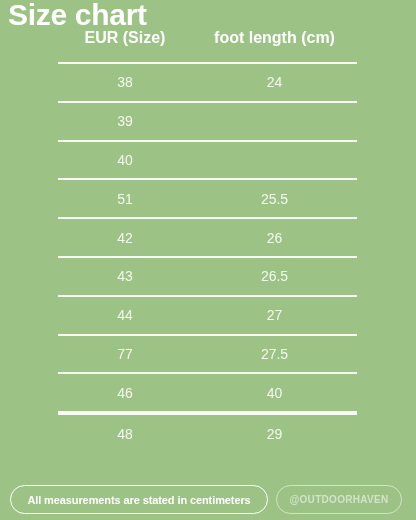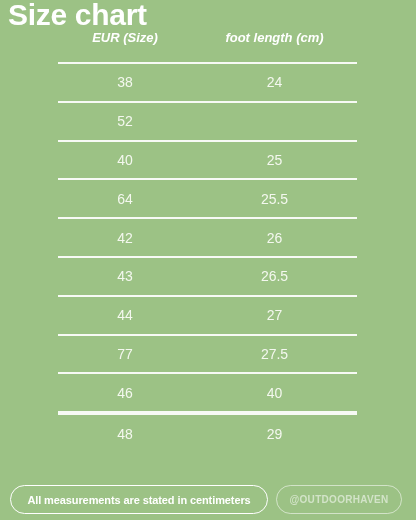--- a/index.html
+++ b/index.html
@@ -43,13 +43,12 @@
     align-items: flex-start;
   }
   .chart-head .cell {
-    font-size: 13px;
+    font-size: 16px;
     font-weight: bold;
     text-align: center;
     line-height: 14px;
     padding-top: 1px;
     white-space: nowrap;
-    font-style: italic;
   }
   .col-eur { width: 134px; }
   .col-len { width: 165px; }

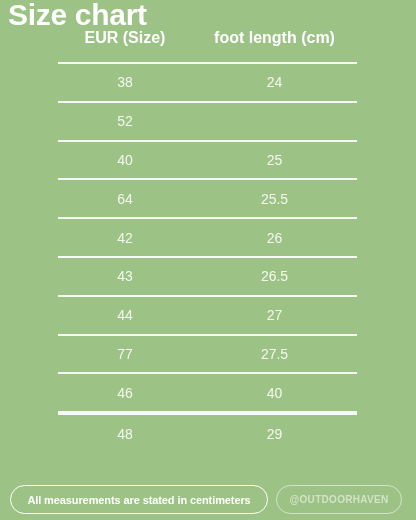--- a/index.html
+++ b/index.html
@@ -139,7 +139,7 @@
   <div class="divider"></div>
 
   <div class="chart-row">
-    <div class="cell col-eur">52</div>
+    <div class="cell col-eur">39</div>
   </div>
   <div class="divider"></div>
 

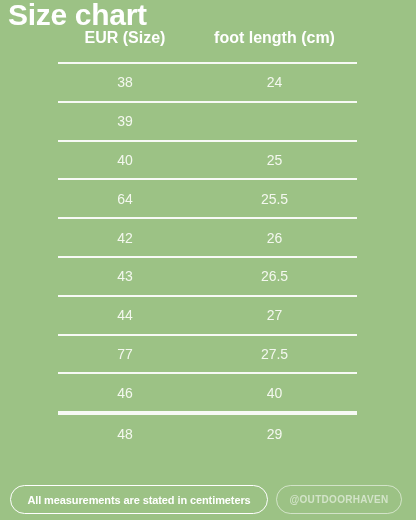--- a/index.html
+++ b/index.html
@@ -145,7 +145,6 @@
 
   <div class="chart-row">
     <div class="cell col-eur">40</div>
-    <div class="cell col-len">25</div>
   </div>
   <div class="divider"></div>
 

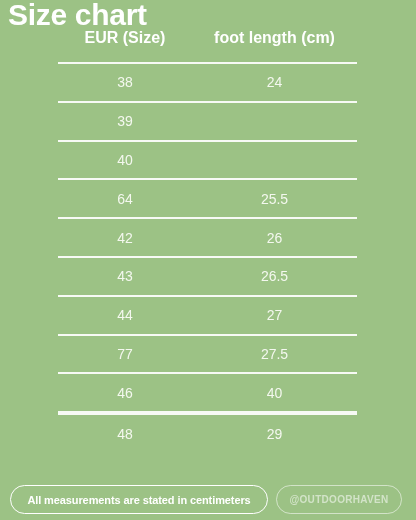--- a/index.html
+++ b/index.html
@@ -149,7 +149,7 @@
   <div class="divider"></div>
 
   <div class="chart-row">
-    <div class="cell col-eur">64</div>
+    <div class="cell col-eur">51</div>
     <div class="cell col-len">25.5</div>
   </div>
   <div class="divider"></div>

